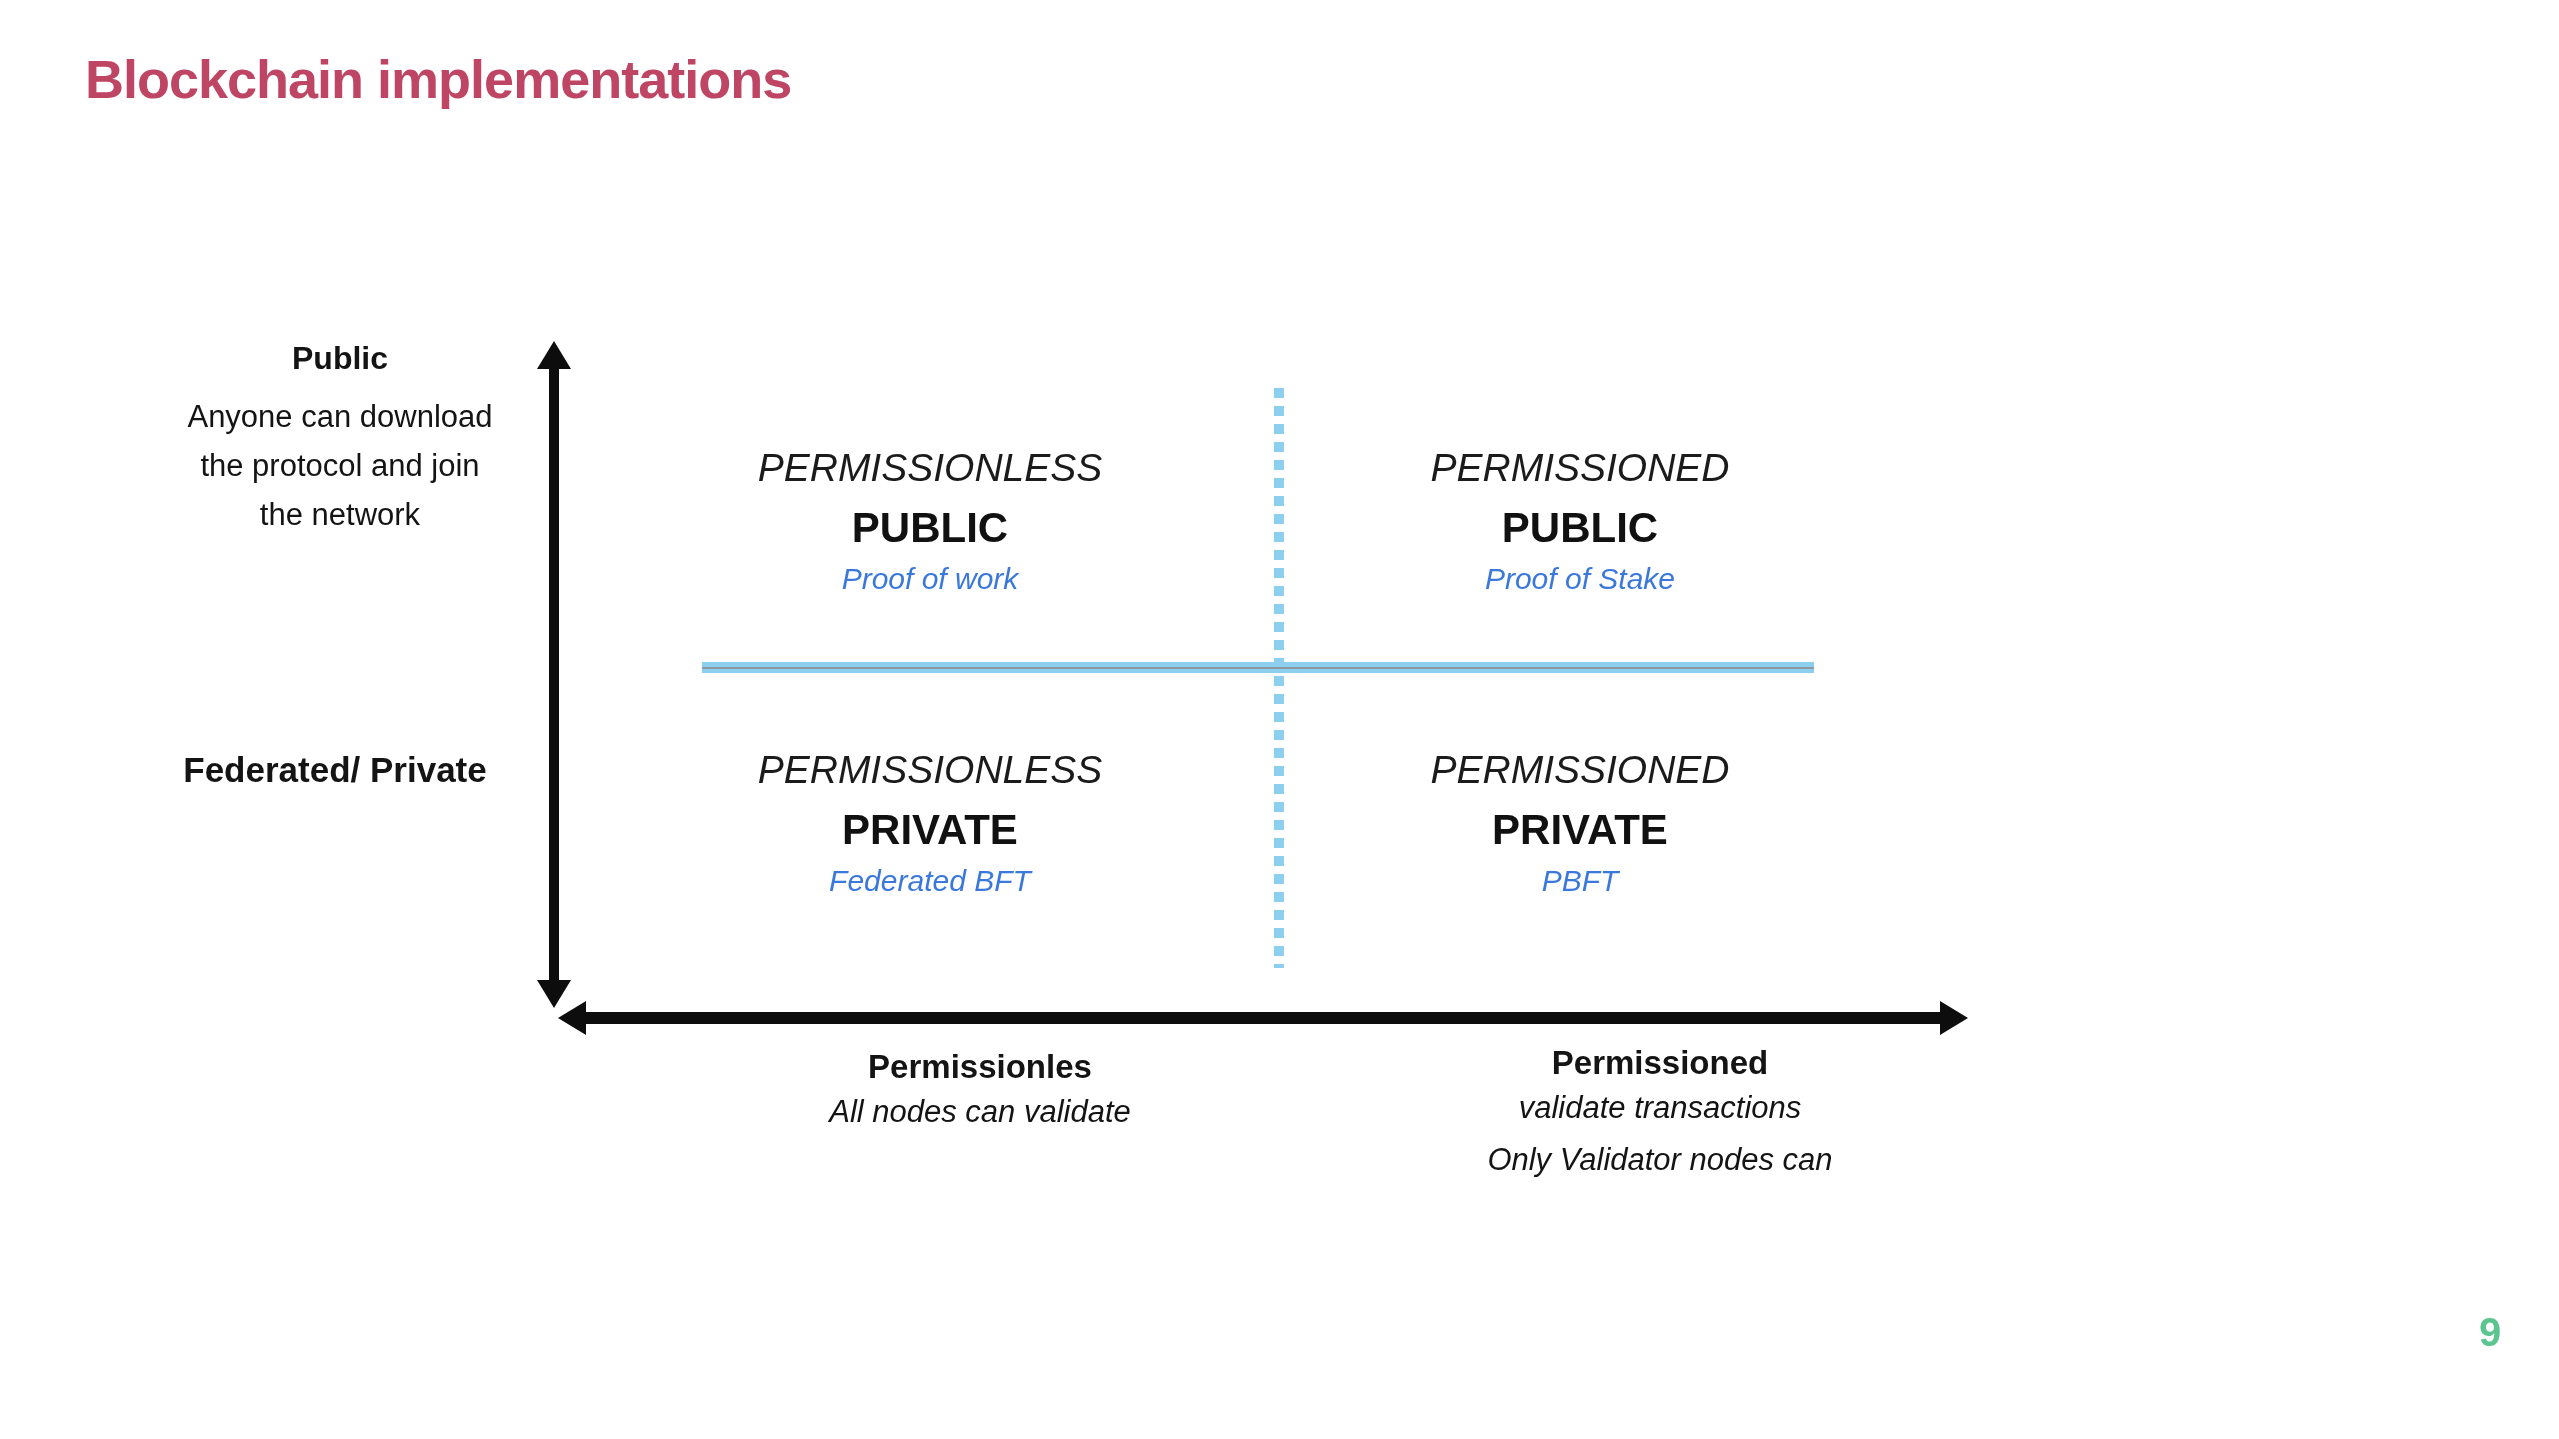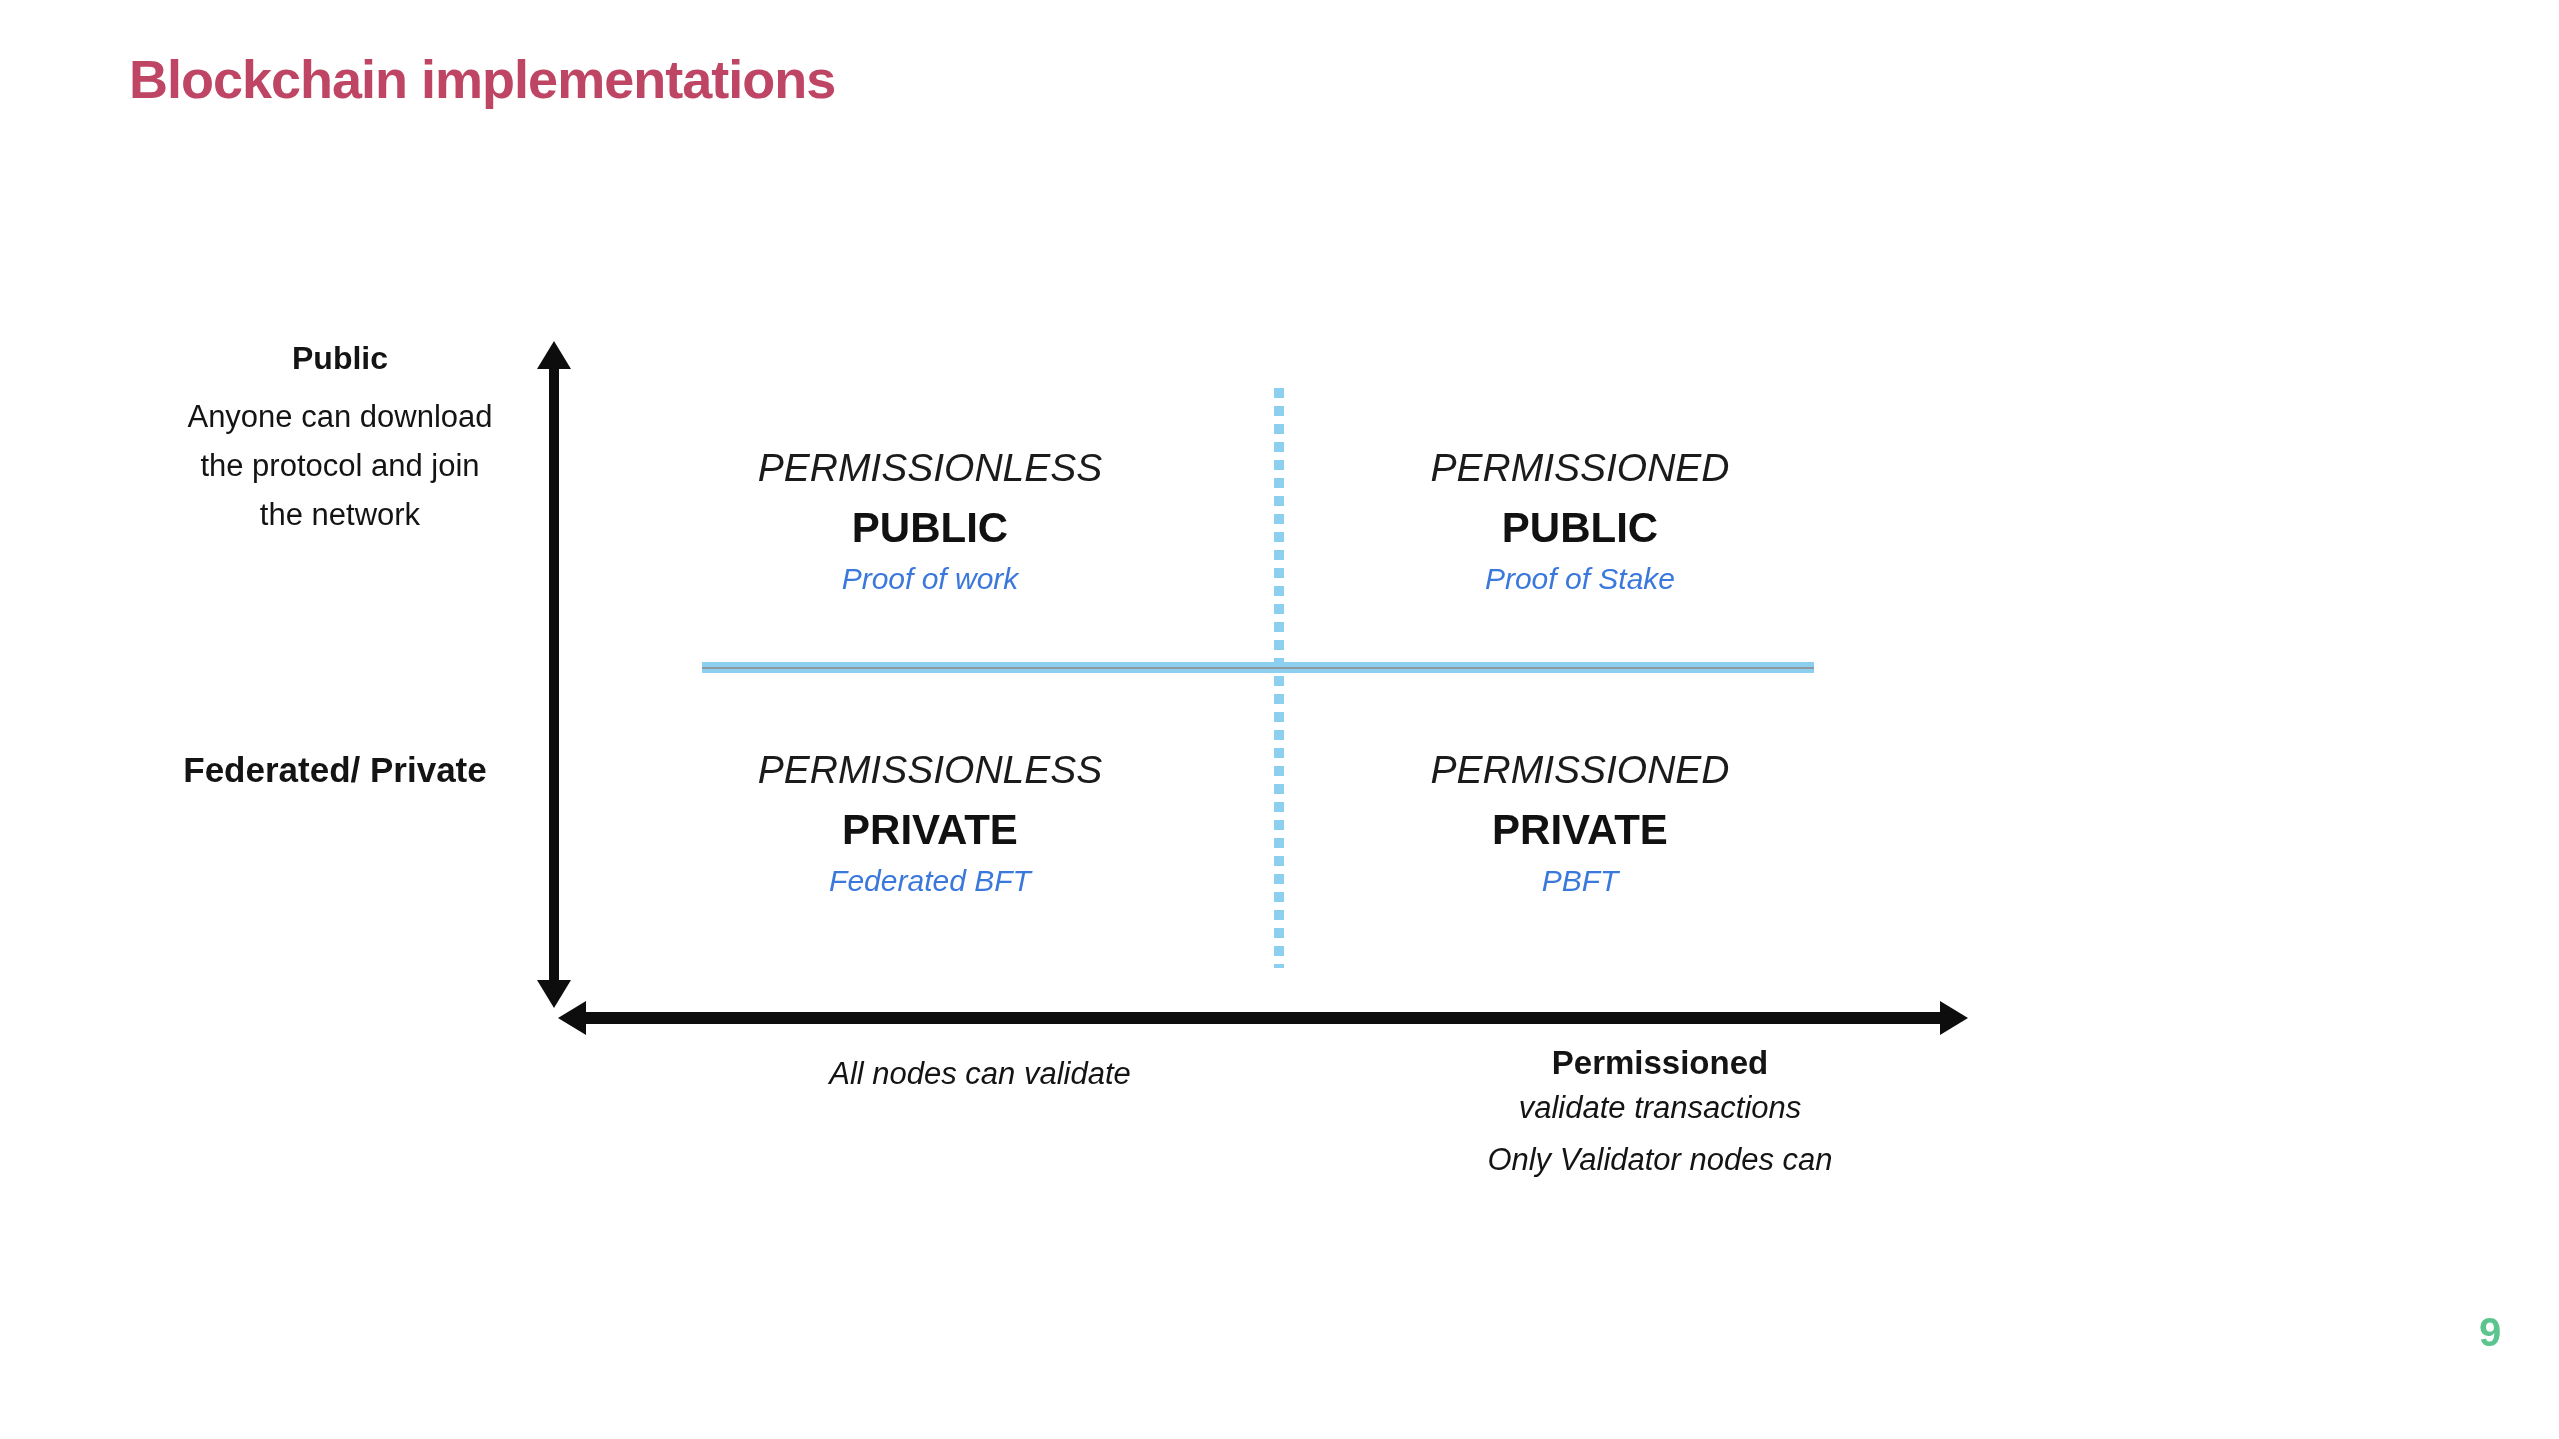--- a/index.html
+++ b/index.html
@@ -20,7 +20,6 @@
     font-weight: bold;
     letter-spacing: -1px;
     color: var(--title-color, #bf4565);
-    margin-left: 44px;
   }
 
   

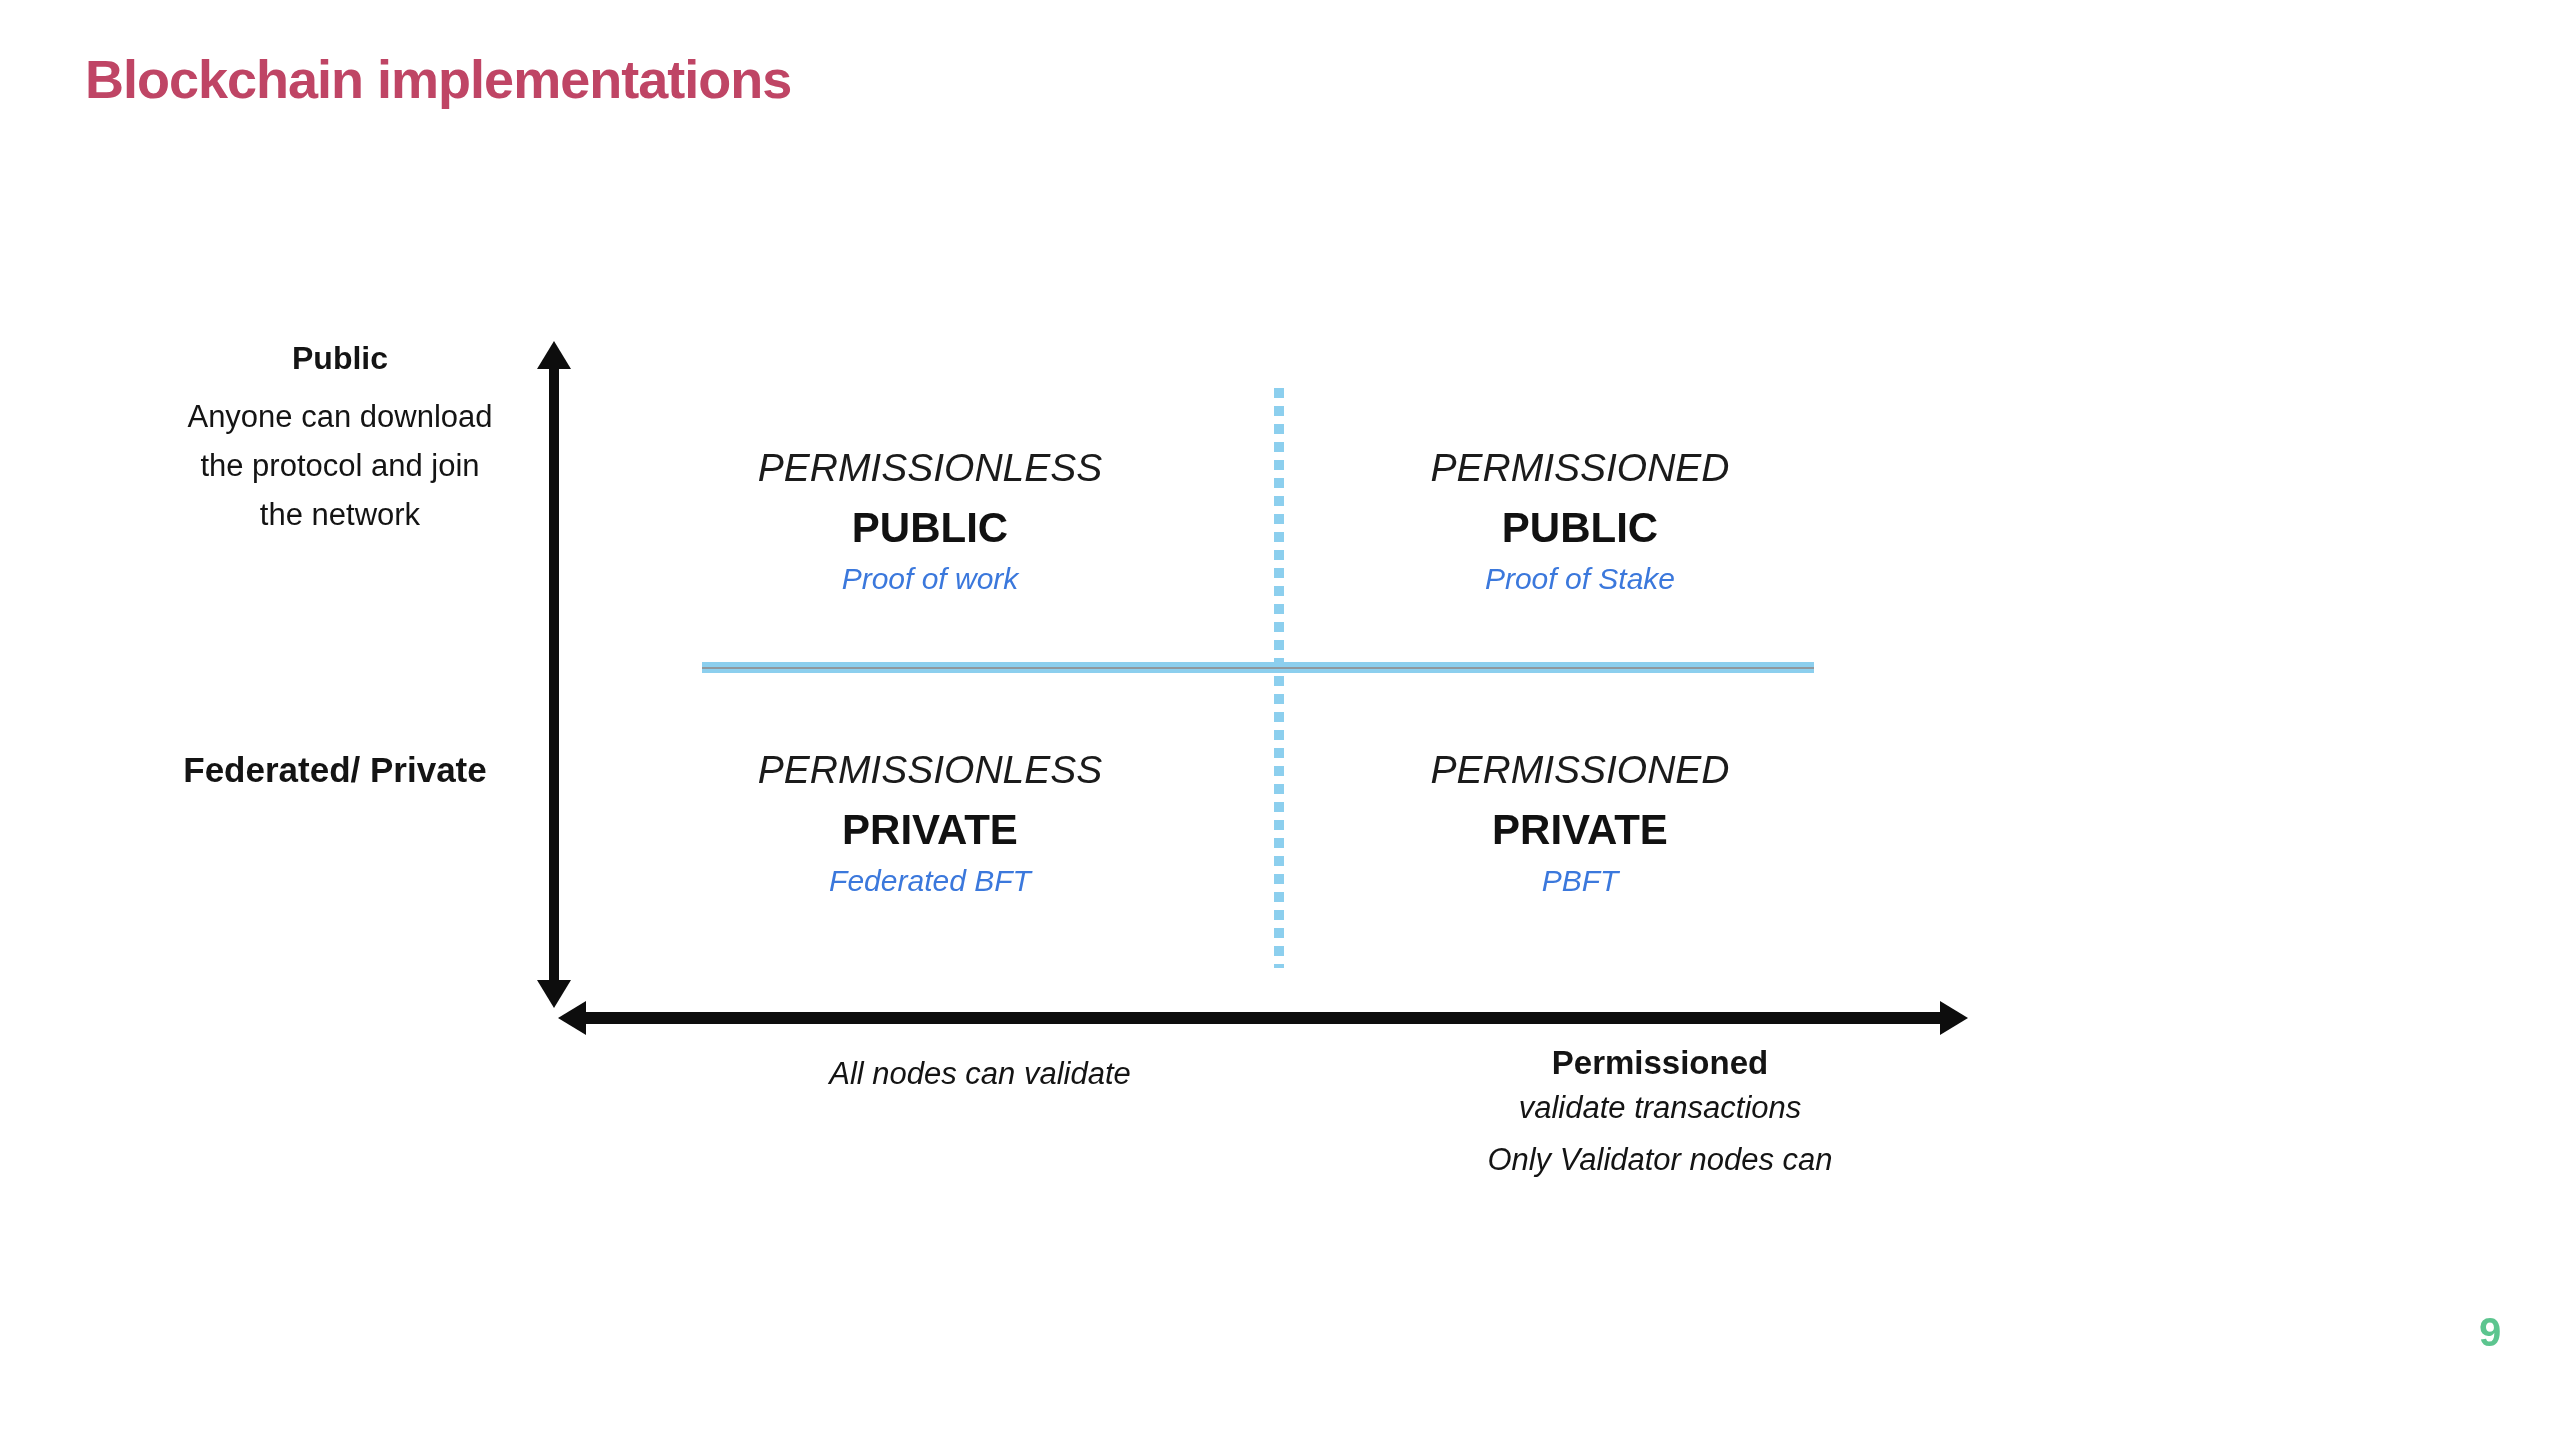--- a/index.html
+++ b/index.html
@@ -185,6 +185,7 @@
   </div>
 
   <div class="abs x-group x-left">
+    <div class="x-label">Permissionles</div>
     <div class="x-desc">
       <div>All nodes can validate</div>
     </div>

